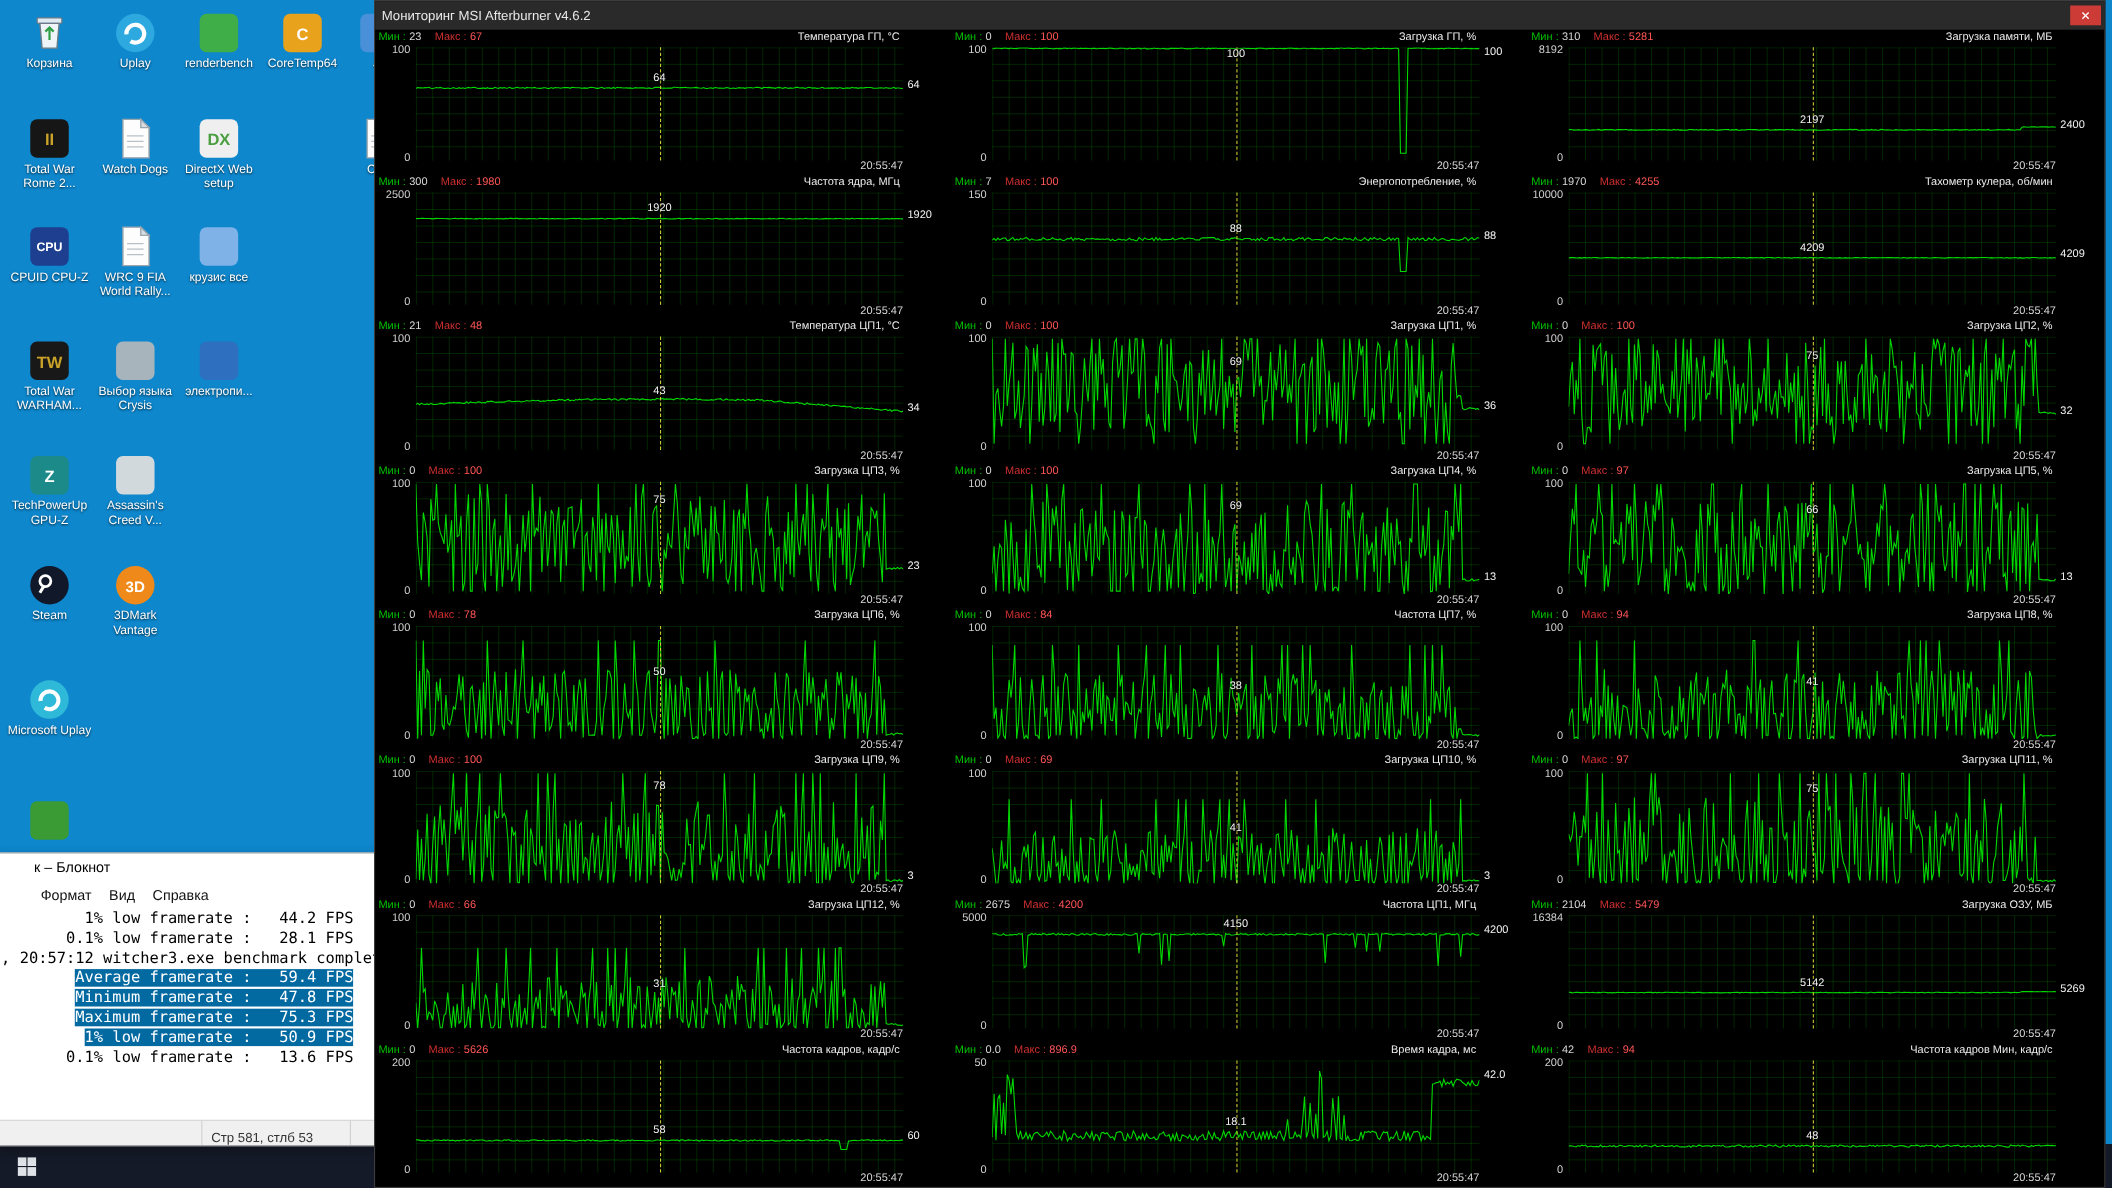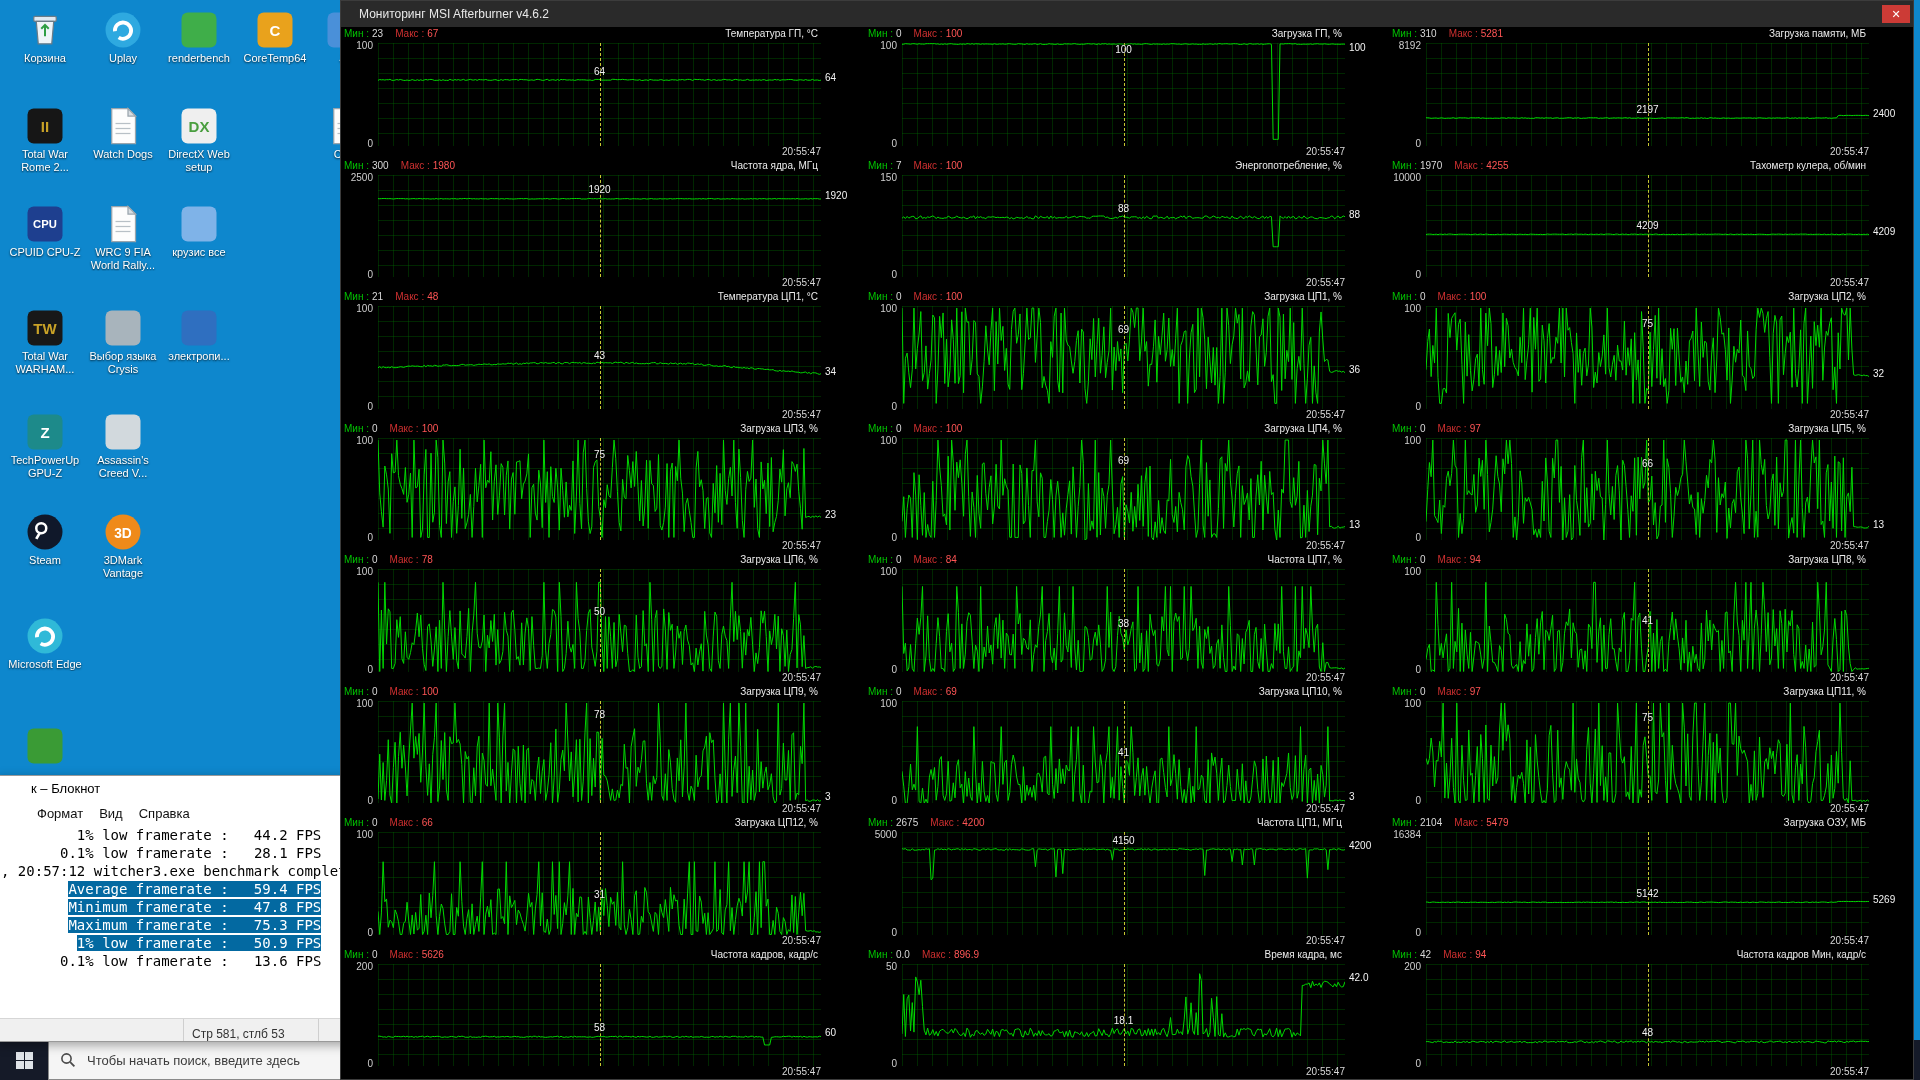--- a/index.html
+++ b/index.html
@@ -42,7 +42,7 @@
   #ab{position:absolute;left:340px;top:0;width:1574px;height:1080px;background:#000;z-index:4;
       border:1px solid #3c3c3c;box-sizing:border-box;display:flex;flex-direction:column}
   .ab-title{height:26px;flex:none;background:#2a2a2a;display:flex;align-items:center;color:#e8e8e8;
-            font-size:12px;padding-left:18px}
+            font-size:12px;padding-left:6px}
   .ab-close{margin-left:auto;margin-right:3px;width:28px;height:18px;background:#cc3b36;color:#fff;
             display:flex;align-items:center;justify-content:center;font-size:11px;cursor:pointer}
   #graph-grid{flex:1;display:flex;min-height:0}

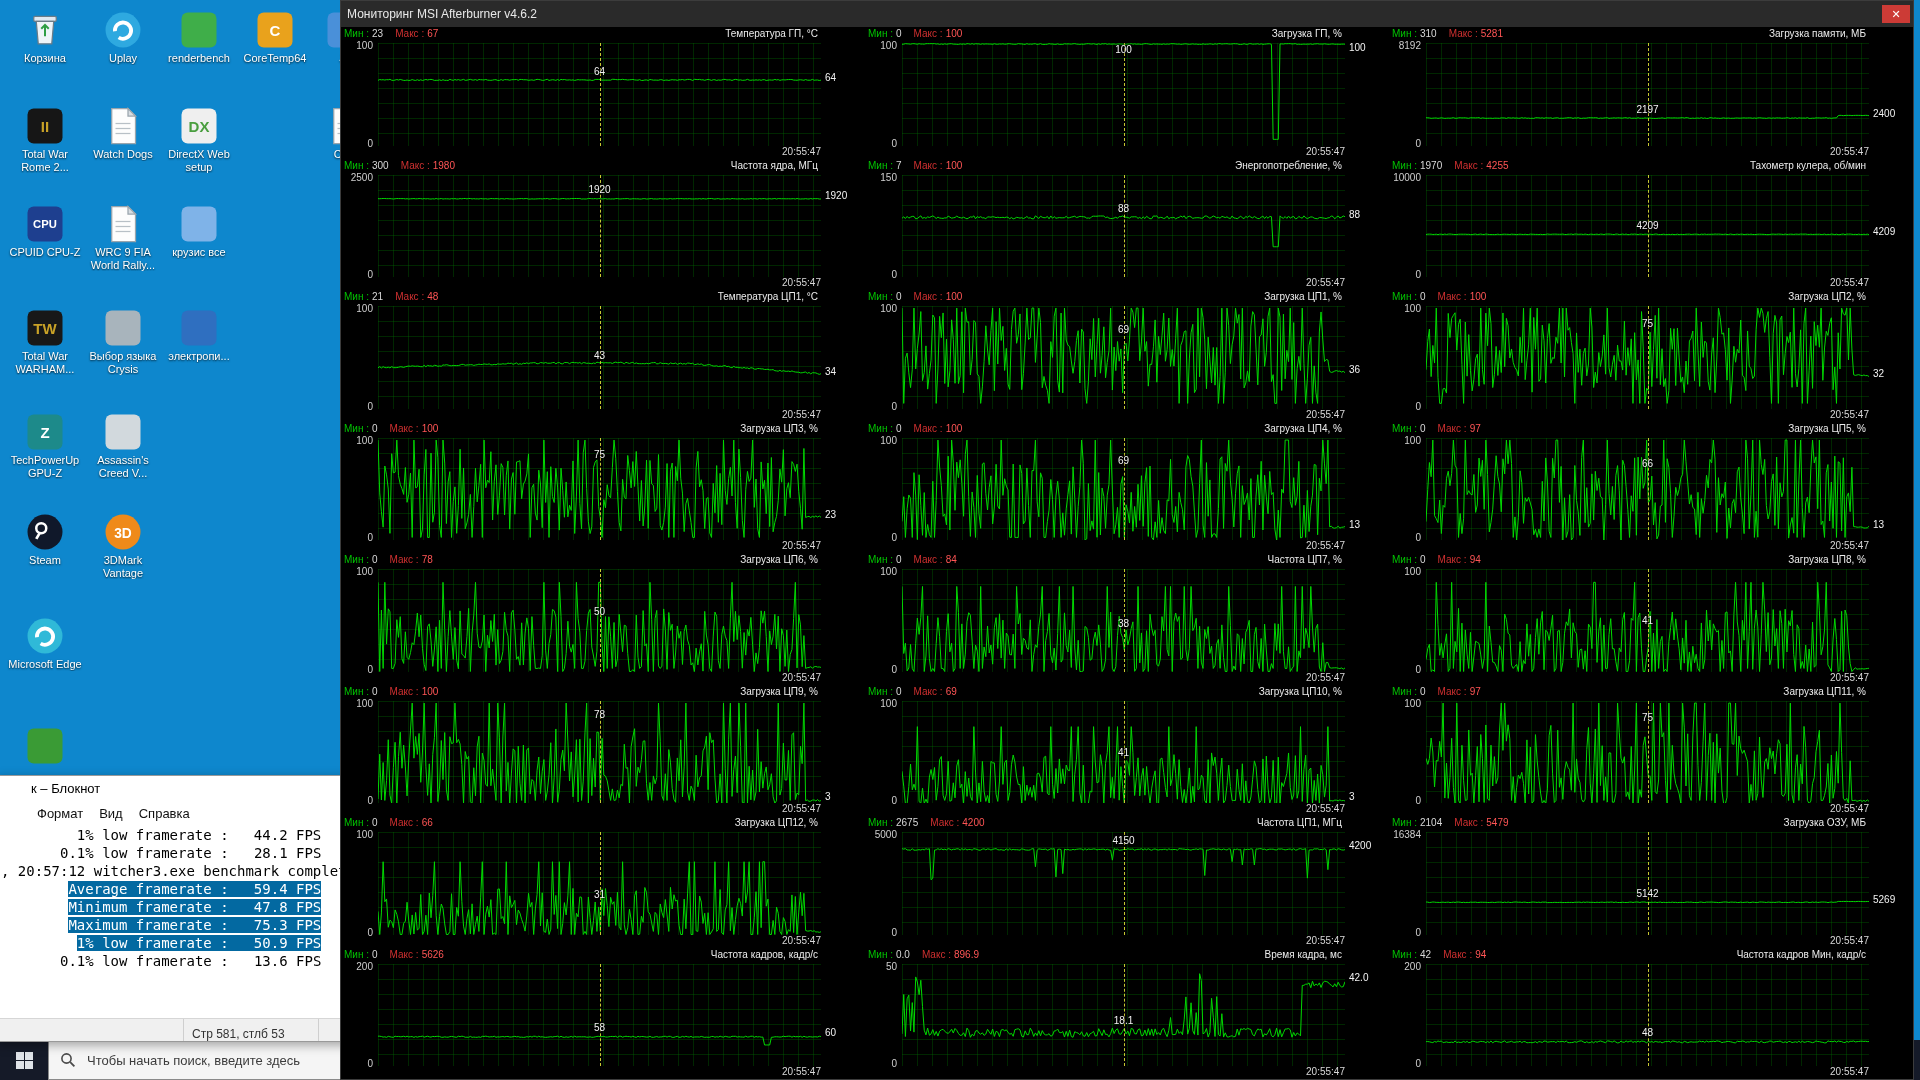--- a/index.html
+++ b/index.html
@@ -230,7 +230,7 @@
           <path d="M9.5 17 a6.5 6.5 0 1 1 3 5" stroke="#fff" stroke-width="3" fill="none"></path>
       <text x="16" y="21" font-size="11" font-weight="bold" fill="#fff" text-anchor="middle" font-family="Liberation Sans, sans-serif"></text>
         </svg></div>
-    <div class="lbl">Microsoft Edge</div>
+    <div class="lbl">Microsoft Uplay</div>
     </div>
     <div class="dicon" style="left: 6px; top: 726px;">
       <div class="ig"><svg viewBox="0 0 32 32">

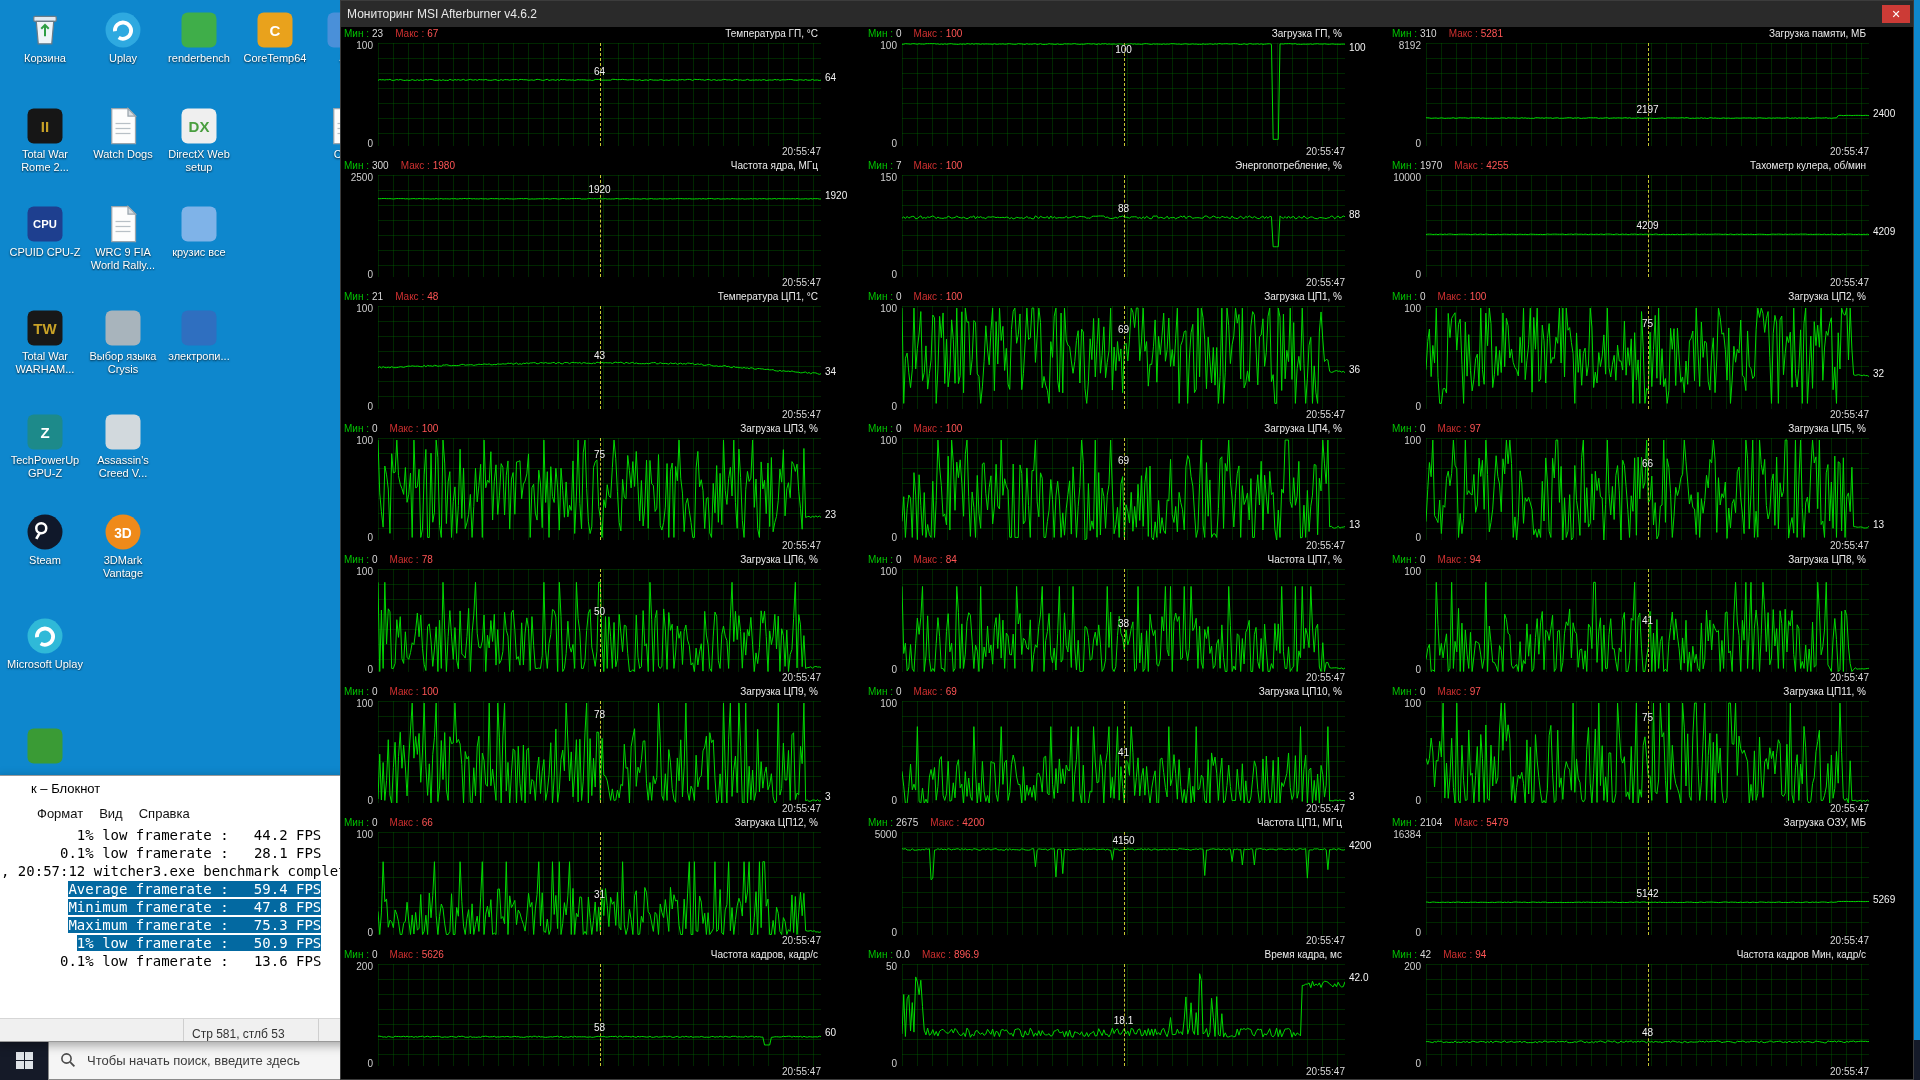--- a/index.html
+++ b/index.html
@@ -269,13 +269,6 @@
       <rect x="9" y="9" width="8" height="8" fill="#dfe3e8"></rect>
     </svg>
   </div>
-  <div class="searchbox">
-    <svg width="16" height="16" viewBox="0 0 16 16">
-      <circle cx="6.5" cy="6.5" r="4.6" fill="none" stroke="#4a4a4a" stroke-width="1.6"></circle>
-      <line x1="10.2" y1="10.2" x2="14.4" y2="14.4" stroke="#4a4a4a" stroke-width="1.8"></line>
-    </svg>
-    <input type="text" placeholder="Чтобы начать поиск, введите здесь" style="">
-  </div>
 </div>
 
 <div id="ab">

